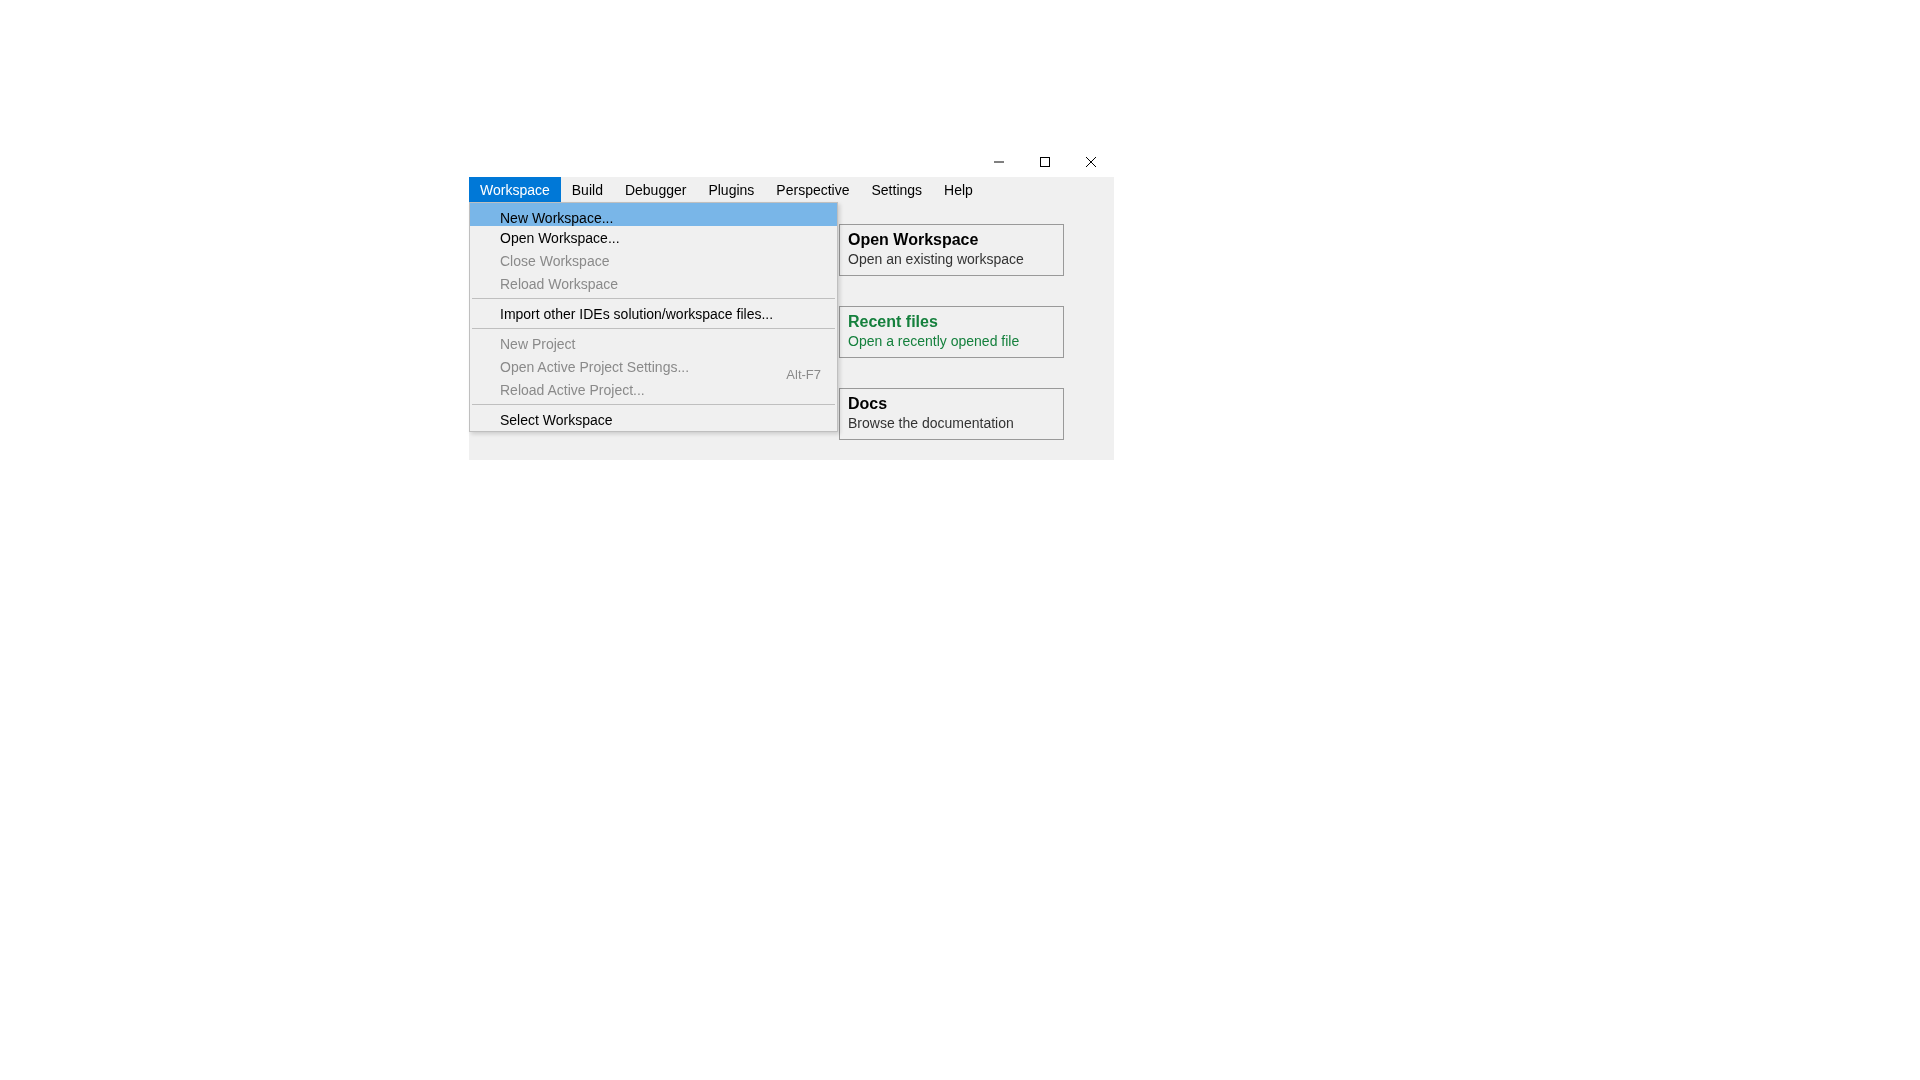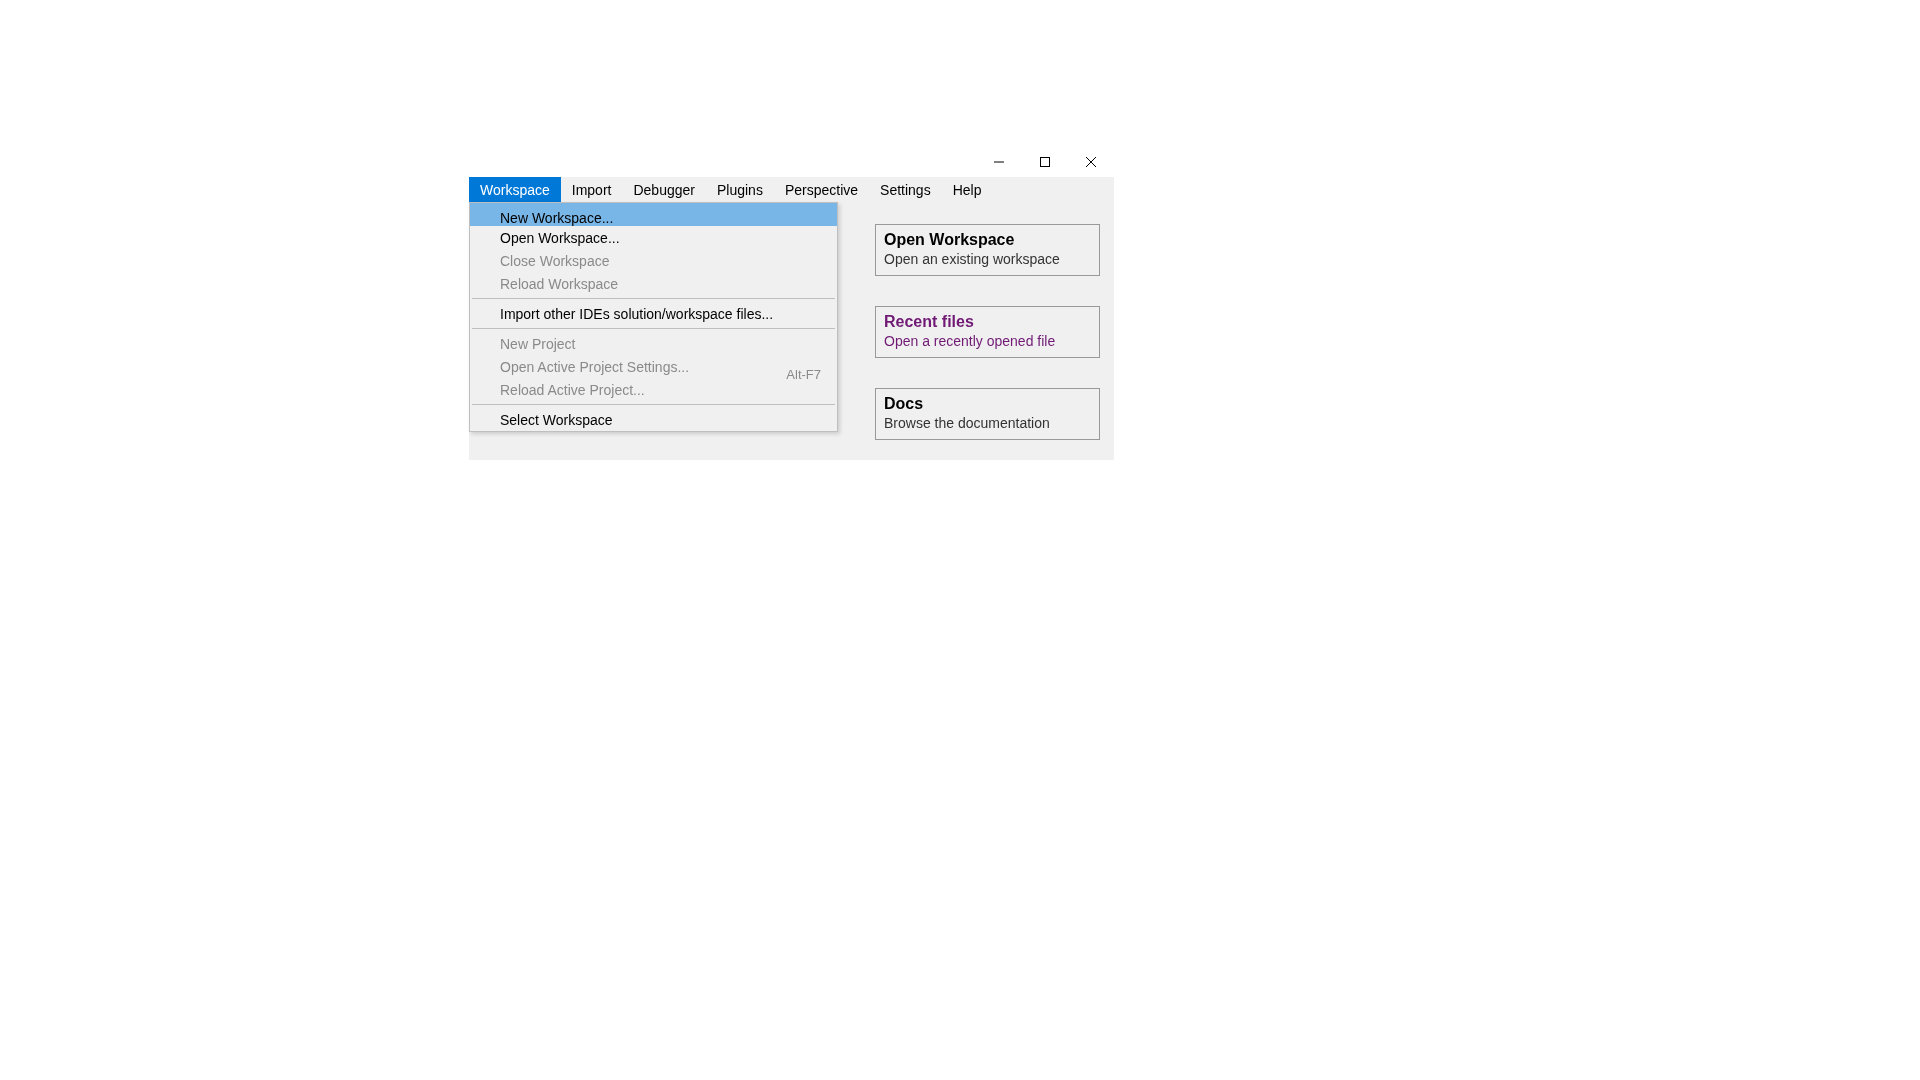--- a/index.html
+++ b/index.html
@@ -114,7 +114,7 @@
 
   <div class="menu-bar">
     <div class="menu-item active">Workspace</div>
-    <div class="menu-item">Import</div>
+    <div class="menu-item">Build</div>
     <div class="menu-item">Debugger</div>
     <div class="menu-item">Plugins</div>
     <div class="menu-item">Perspective</div>

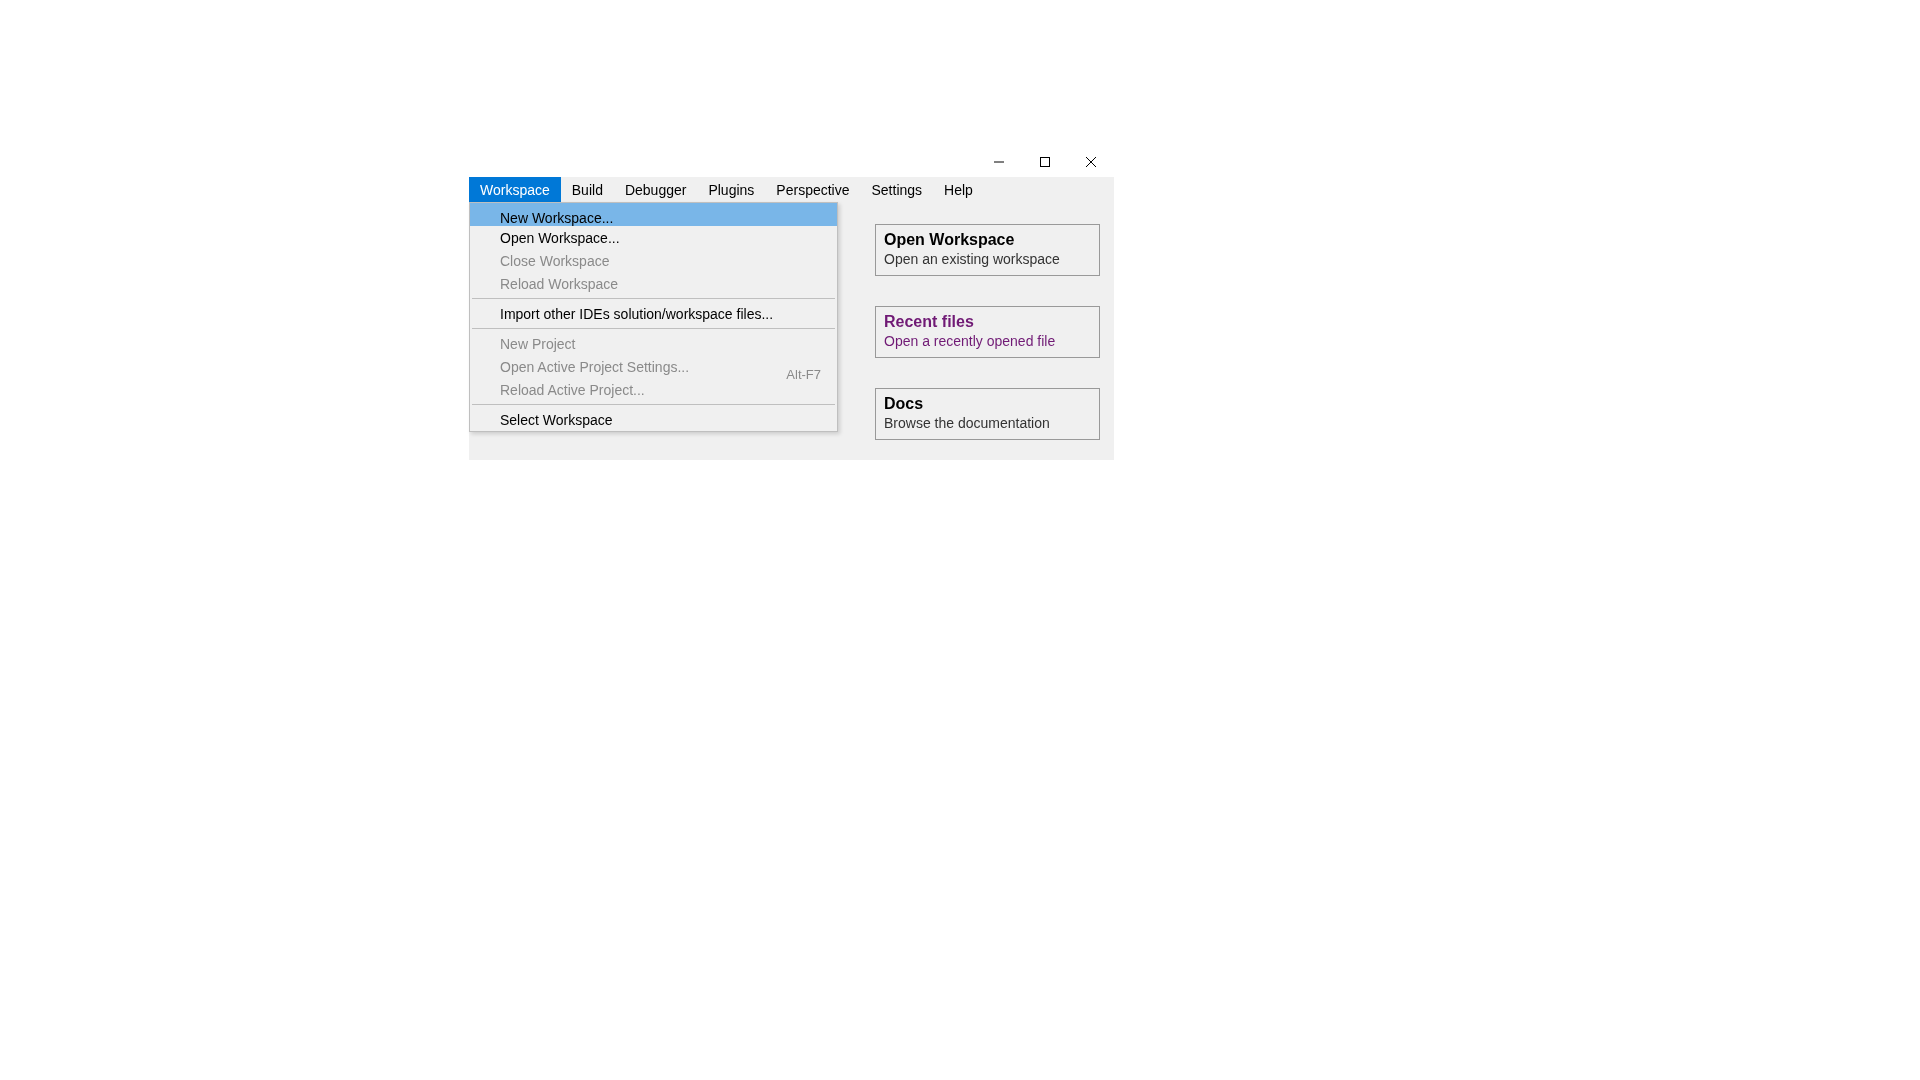--- a/index.html
+++ b/index.html
@@ -56,7 +56,6 @@
       background: #f0f0f0;
       padding: 6px 8px 8px 8px;
       width: 225px;
-      margin-left: 36px;
     }
     .card.dim .card-title, .card.dim .card-sub { color:#701a75; }
     .card-title { font-weight: 700; font-size: 16px; color:#000; }

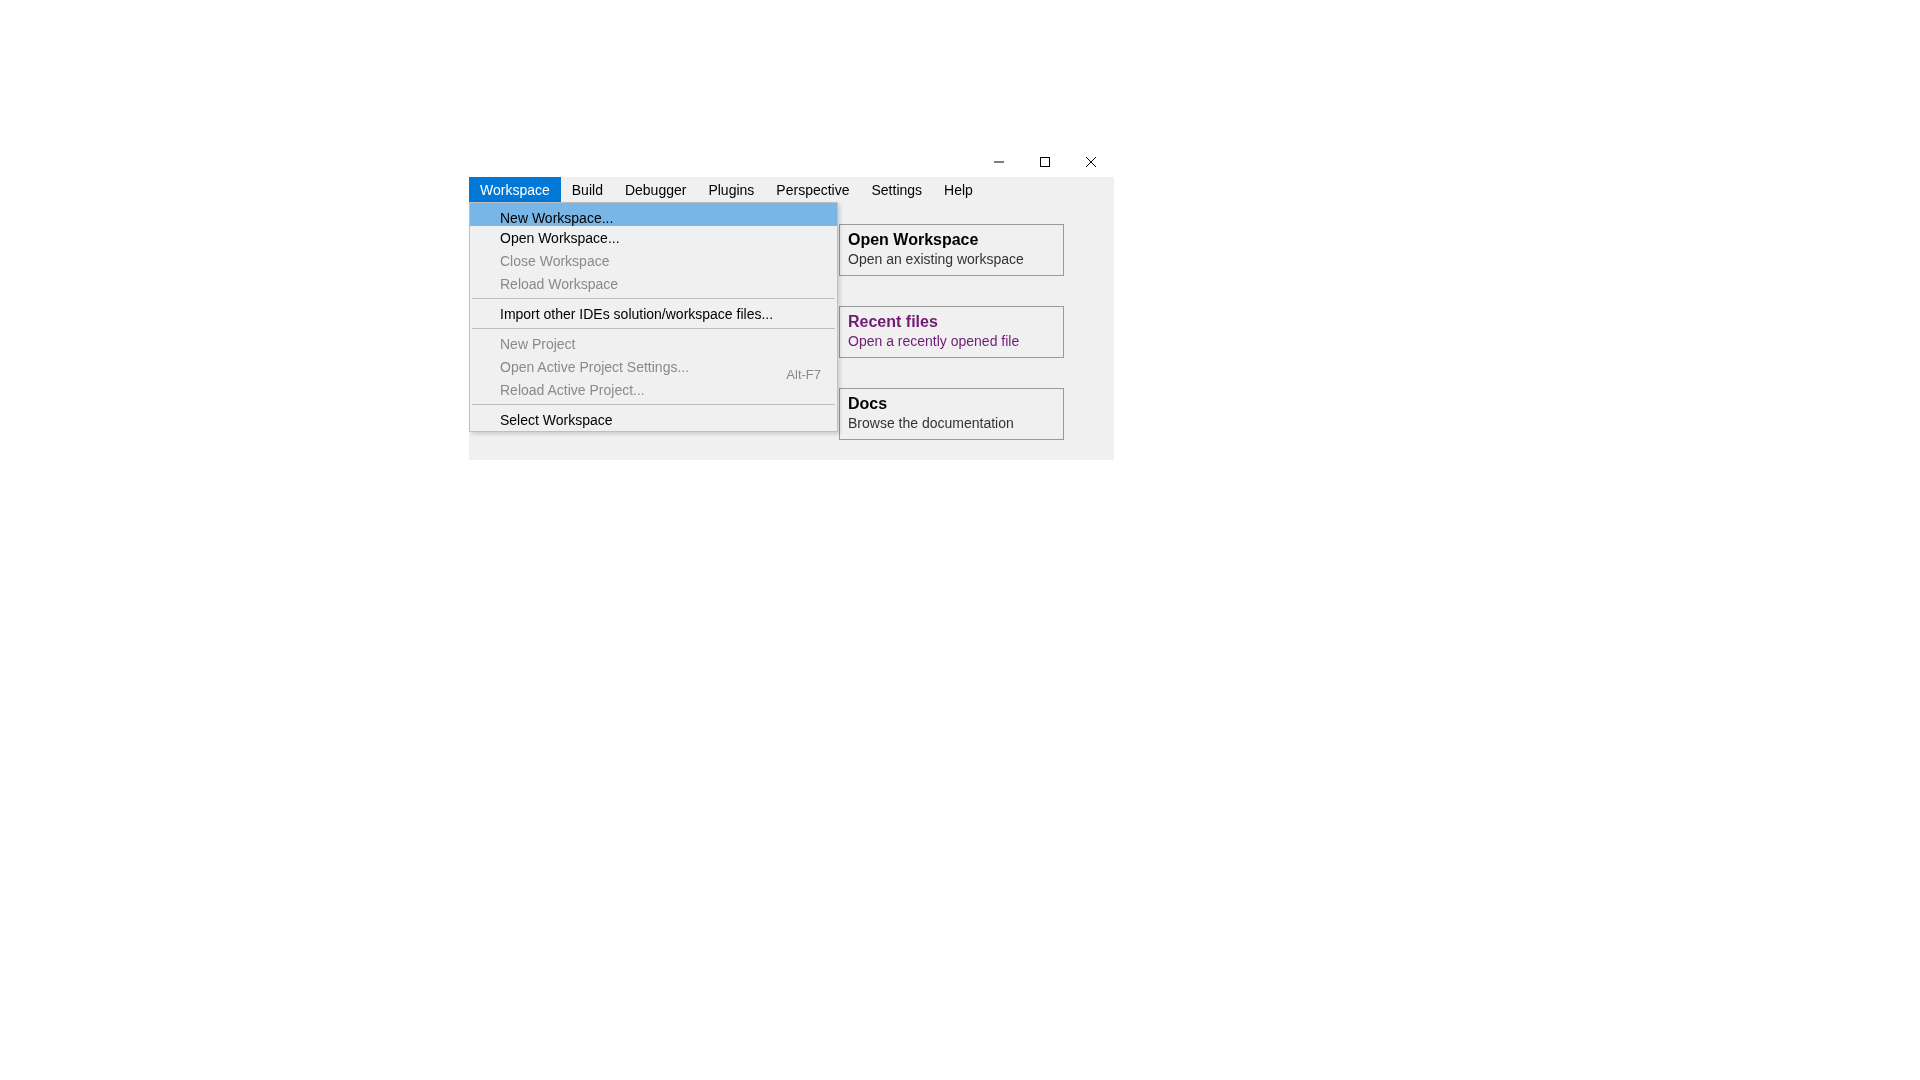--- a/index.html
+++ b/index.html
@@ -57,7 +57,7 @@
       padding: 6px 8px 8px 8px;
       width: 225px;
     }
-    .card.dim .card-title, .card.dim .card-sub { color:#701a75; }
+    .card.dim .card-title, .card.dim .card-sub { color:#15803d; }
     .card-title { font-weight: 700; font-size: 16px; color:#000; }
     .card-sub { font-size: 14px; color:#333; margin-top:2px; }
 

